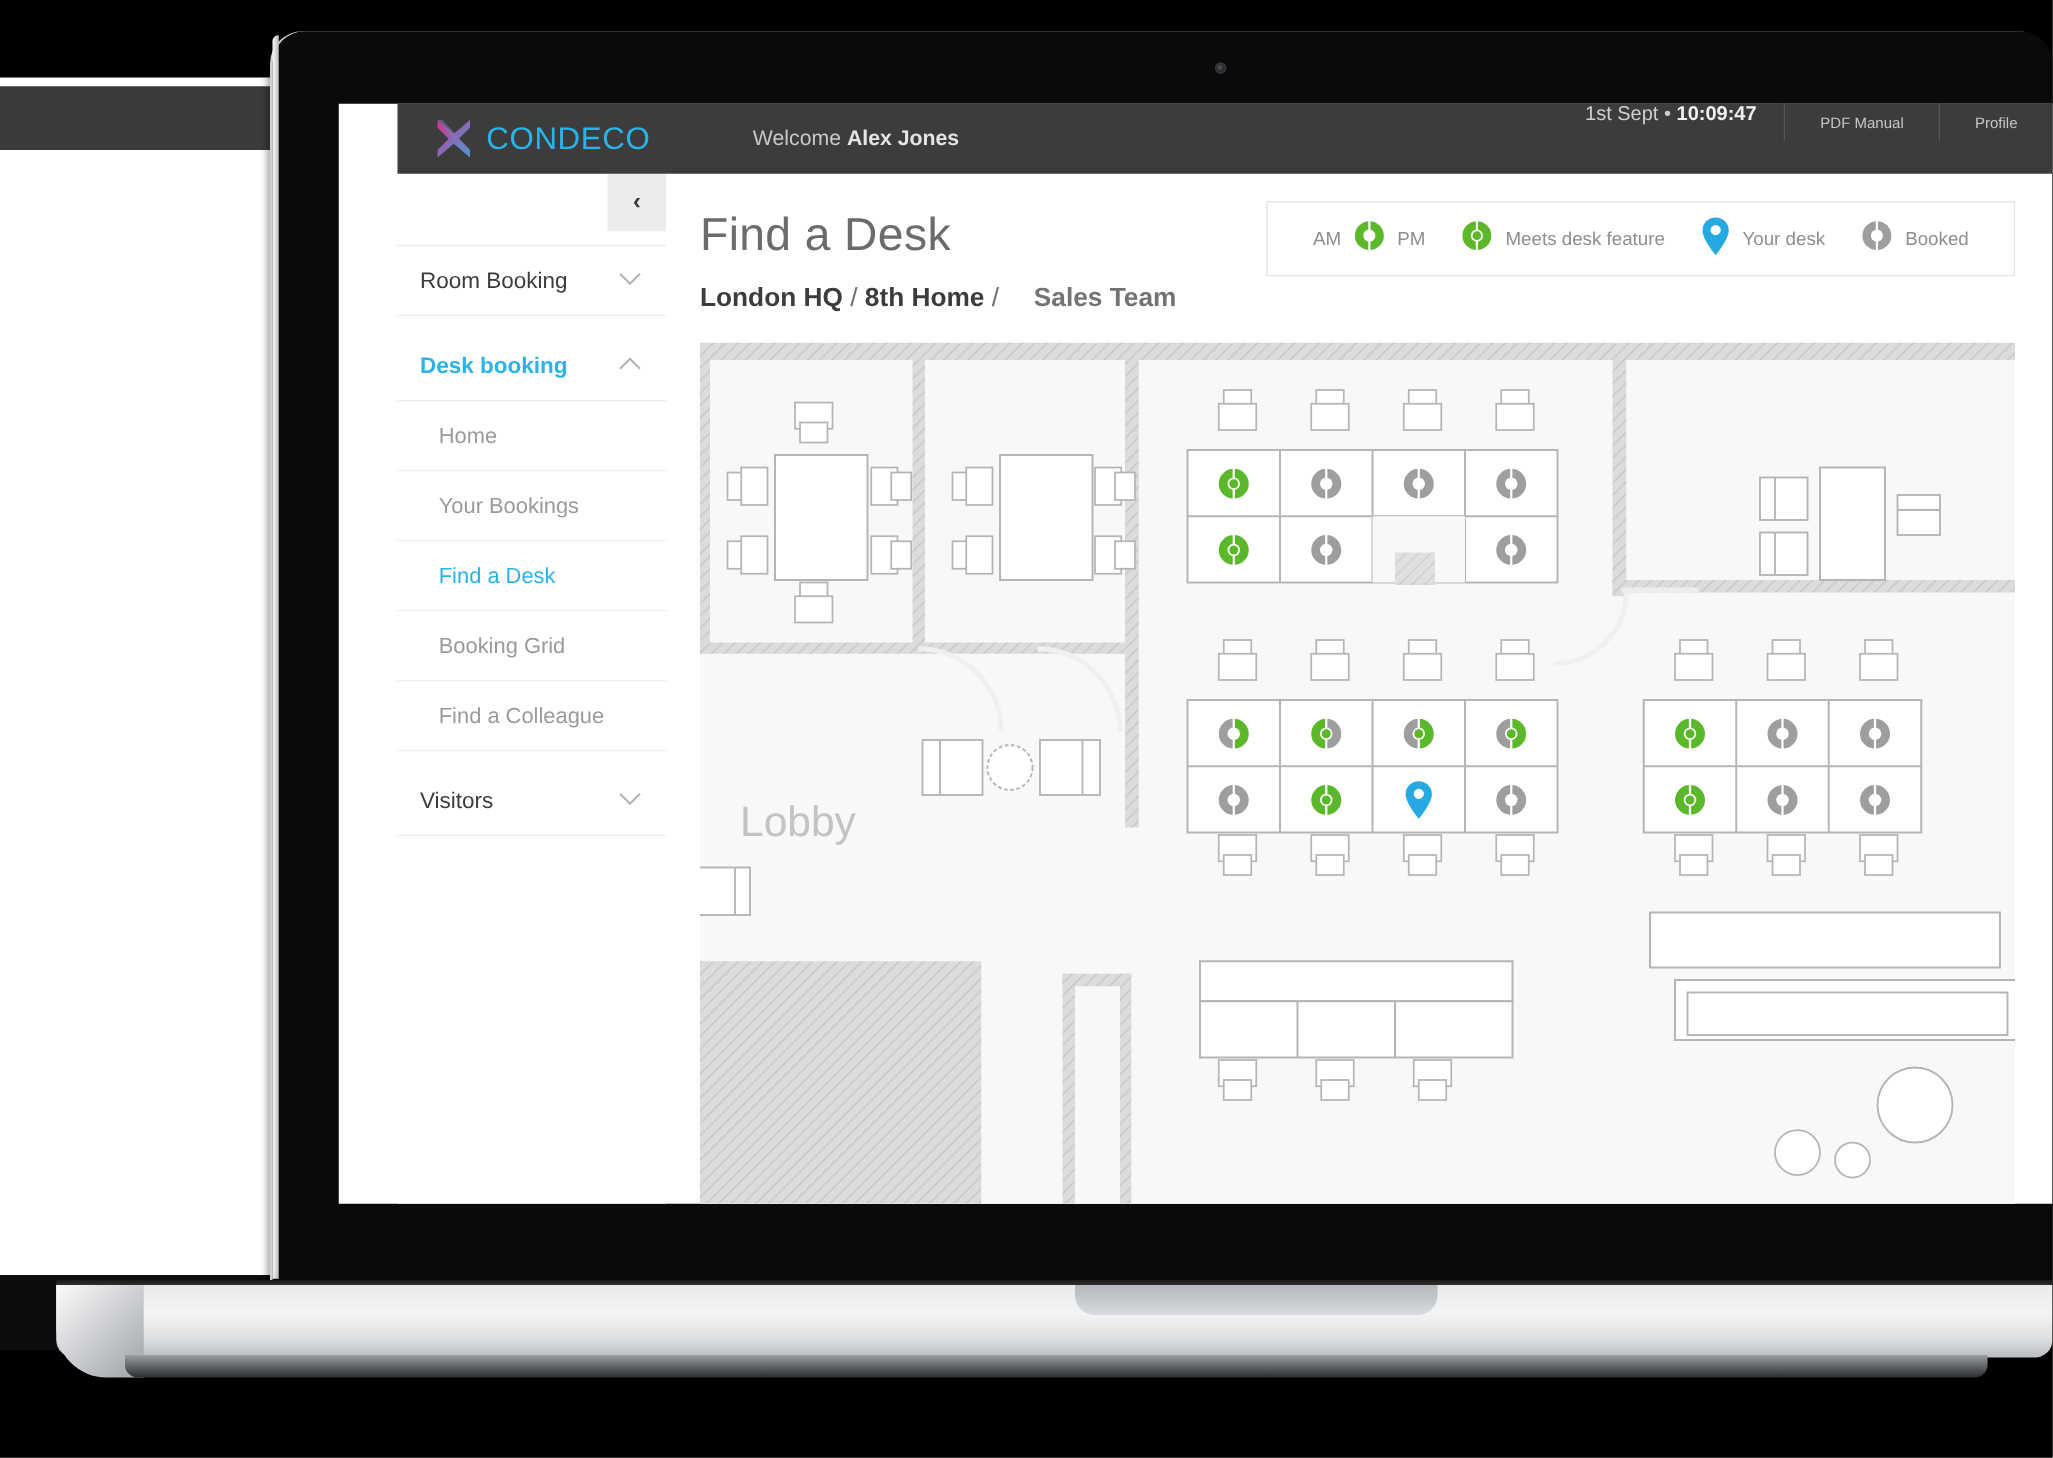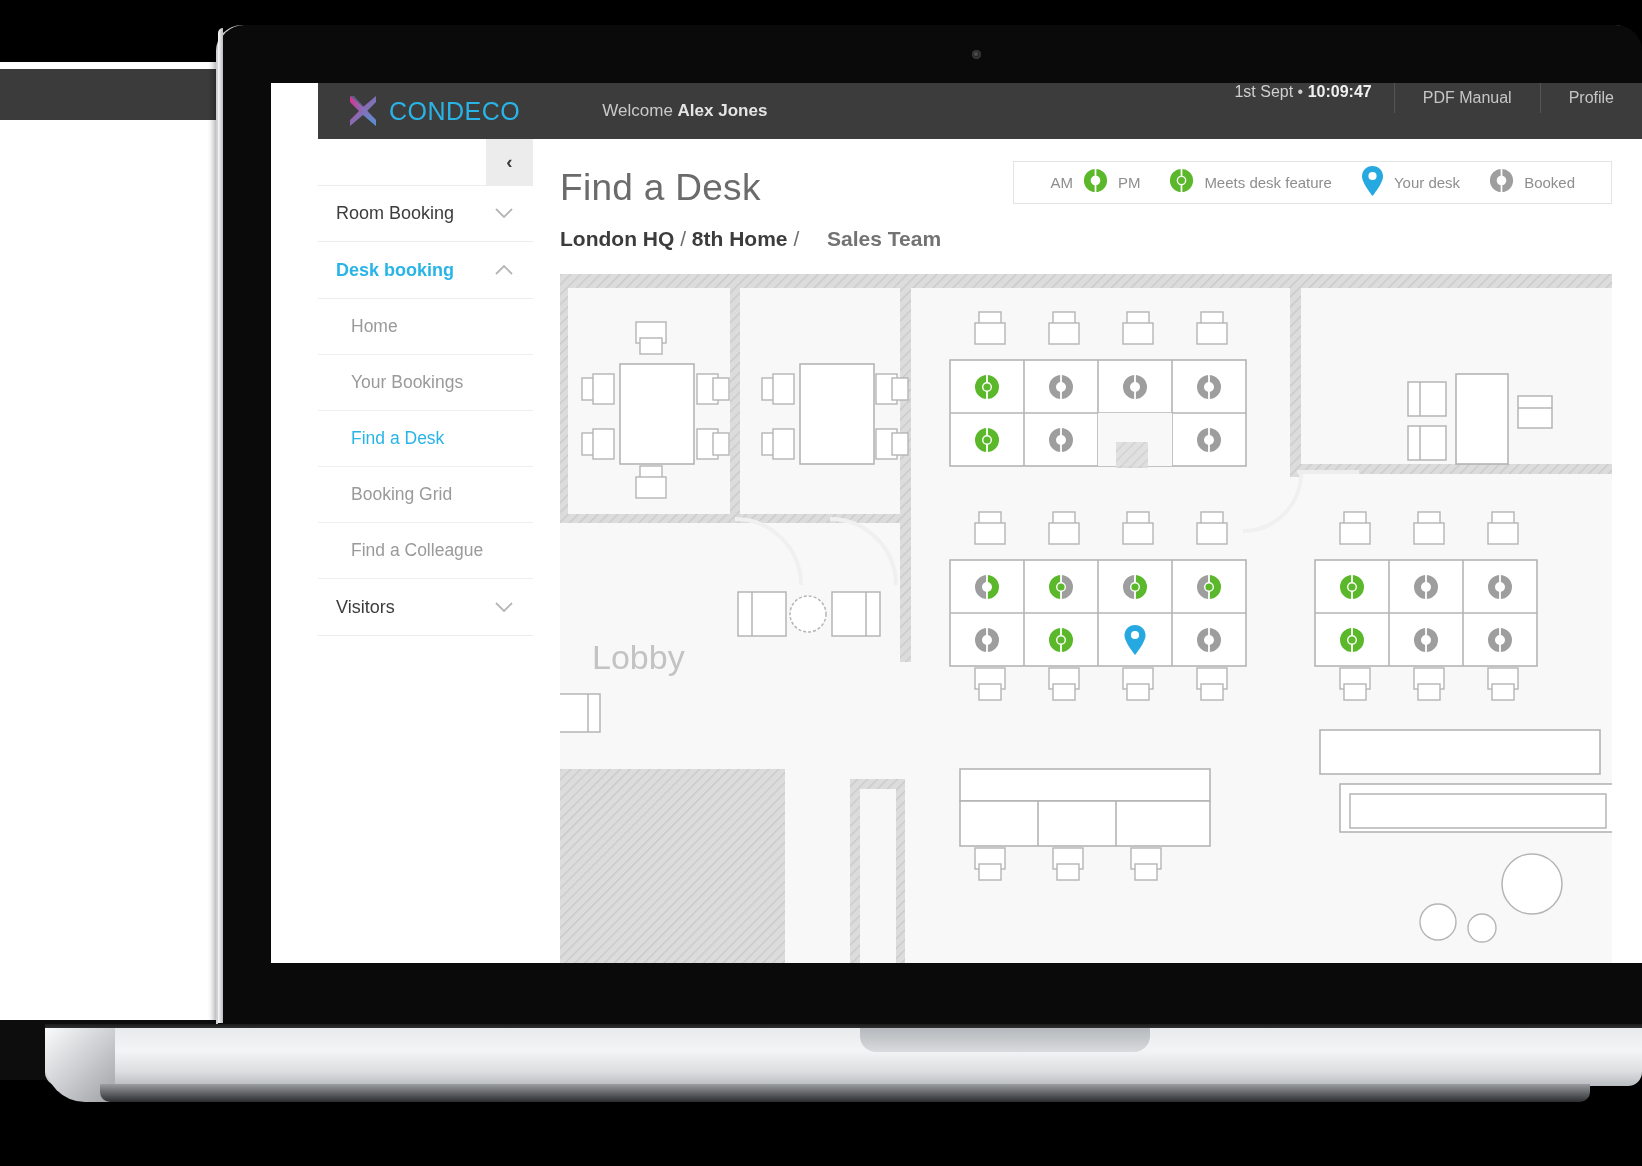--- a/index.html
+++ b/index.html
@@ -77,7 +77,7 @@
   .datetime { font-size:16px; color:#cfcfcf; padding:0 22px; white-space:nowrap; }
   .datetime b { color:#f0f0f0; font-weight:bold; }
   .tr-link {
-    font-size:16px; color:#c6c6c6; padding:0 28px; height:30px;
+    font-size:12px; color:#c6c6c6; padding:0 28px; height:30px;
     display:flex; align-items:center; border-left:1px solid #555; white-space:nowrap;
   }
 

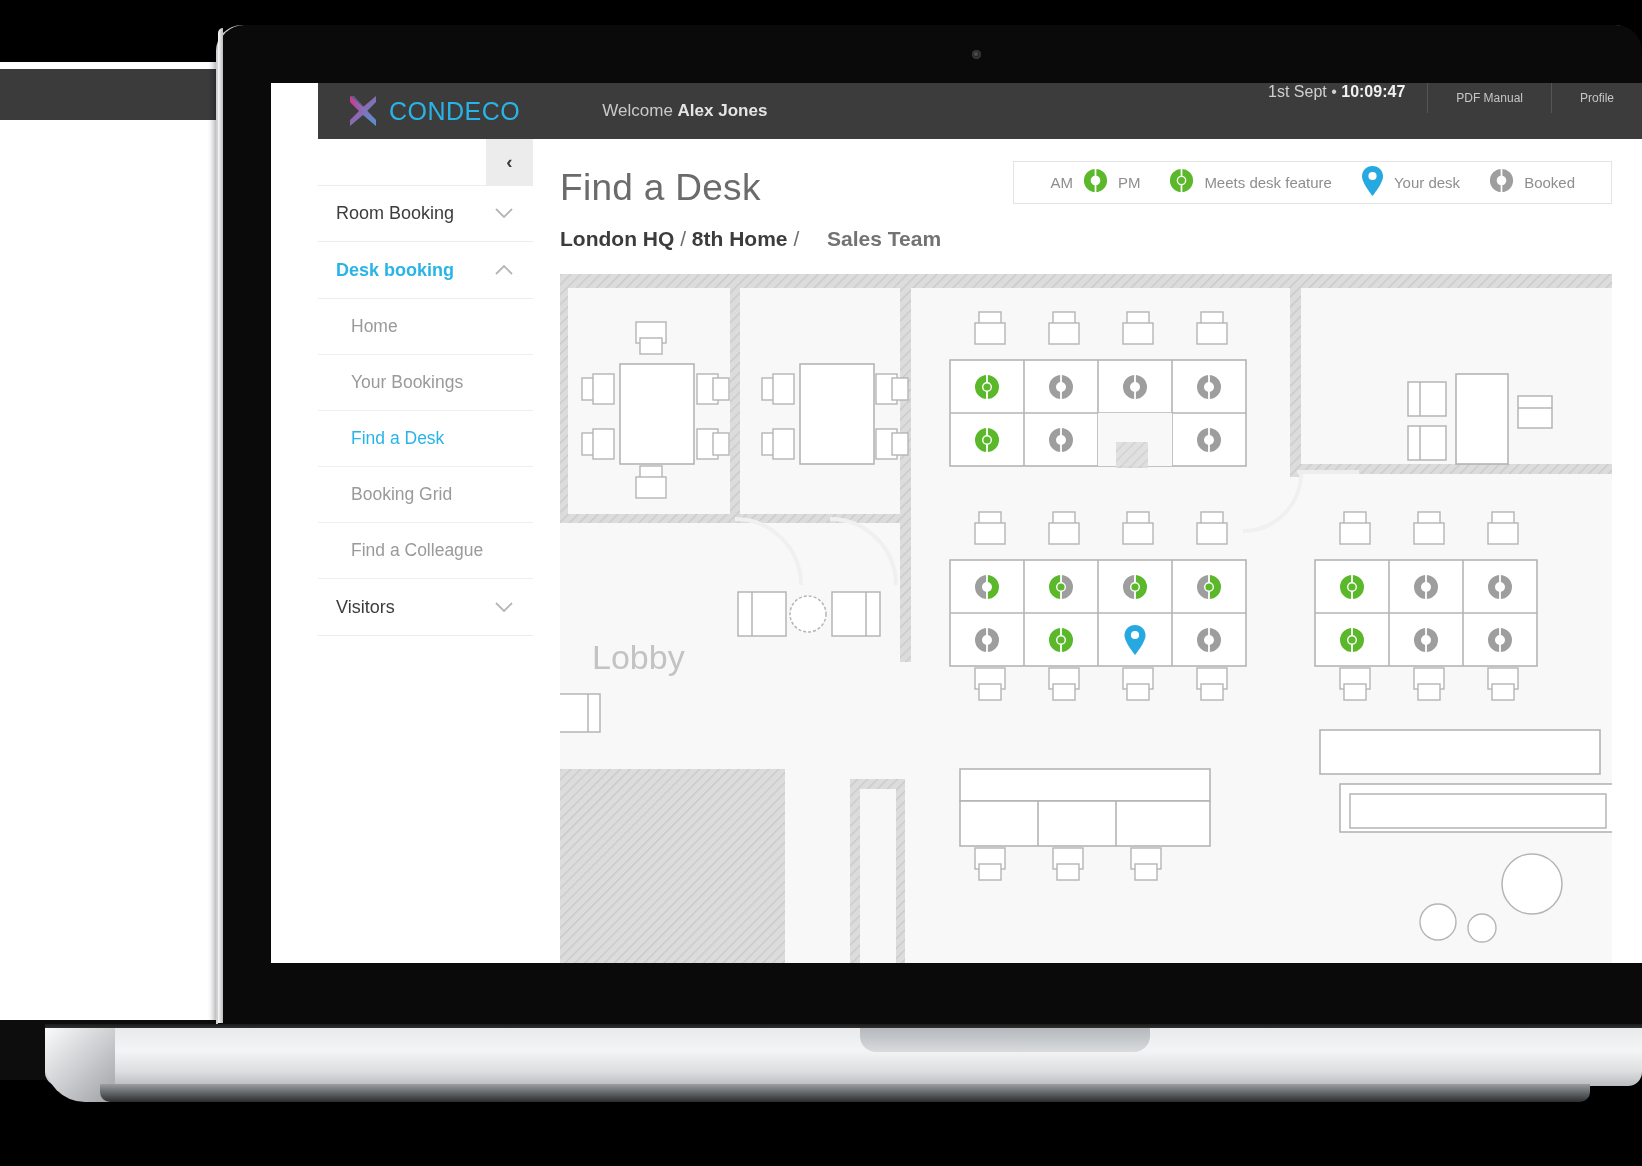--- a/index.html
+++ b/index.html
@@ -108,7 +108,7 @@
   .main { flex:1; padding:28px 0 0 27px; position:relative; }
   .page-title { font-size:37px; color:#6b6b6b; font-weight:300; letter-spacing:.3px; }
   .legend {
-    position:absolute; right:30px; top:22px; height:43px;
+    position:absolute; right:30px; top:22px; height:60px;
     border:1px solid #e4e4e4; background:#fff; display:flex; align-items:center;
     padding:0 22px; gap:0;
   }

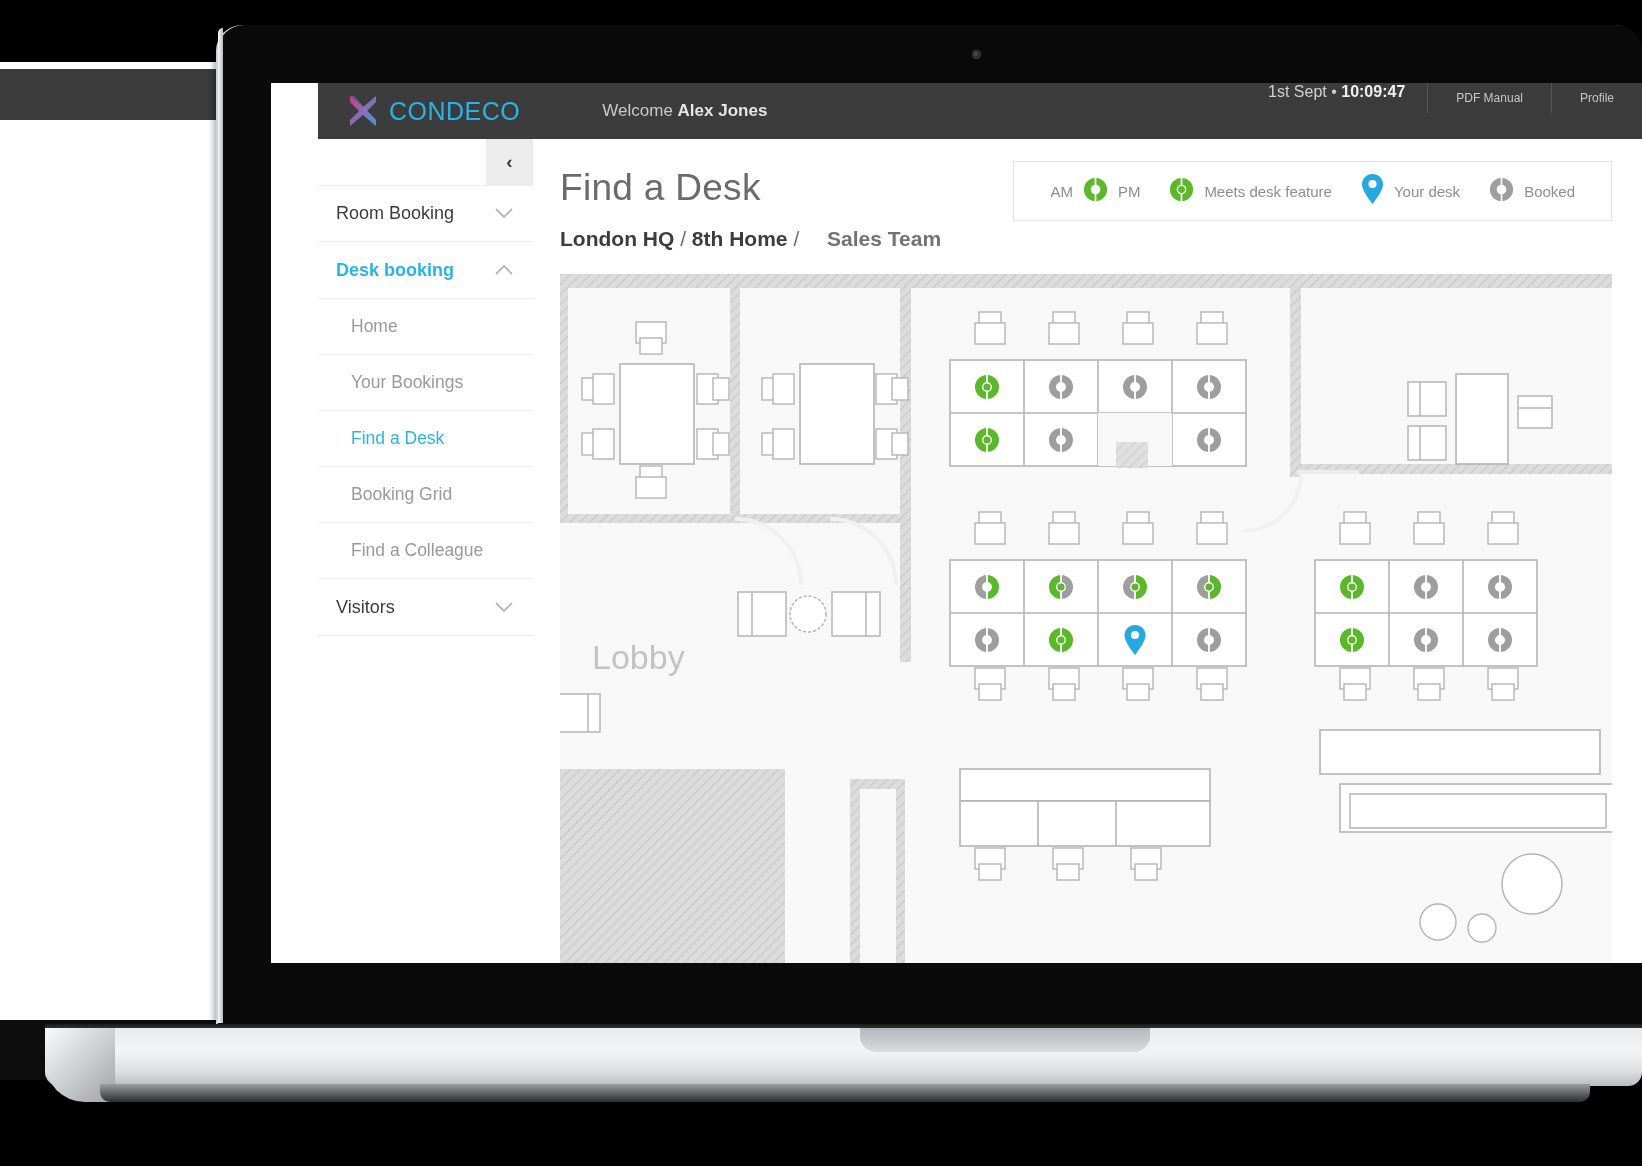--- a/index.html
+++ b/index.html
@@ -93,7 +93,7 @@
   }
   .nav-item {
     height:57px; display:flex; align-items:center; justify-content:space-between;
-    padding:0 20px 0 18px; border-bottom:1px solid #ececec; font-size:18px; color:#3c3c3c;
+    padding:0 20px 0 18px; border-bottom:1px solid #ececec; font-size:18px; color:#3c3c3c;margin-top:11px;
   }
   .nav-item.top { border-top:1px solid #ececec; }
   .nav-item.active { color:#29b4e8; font-weight:bold; }

